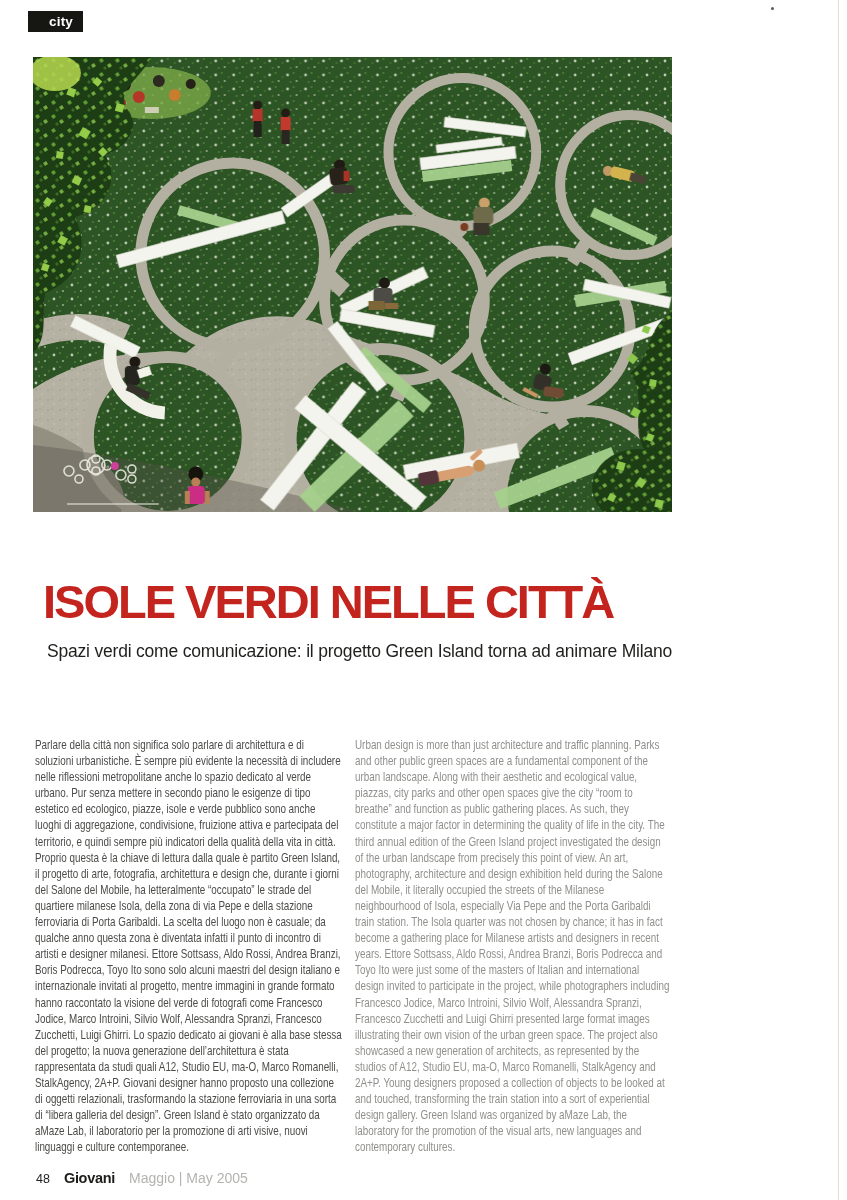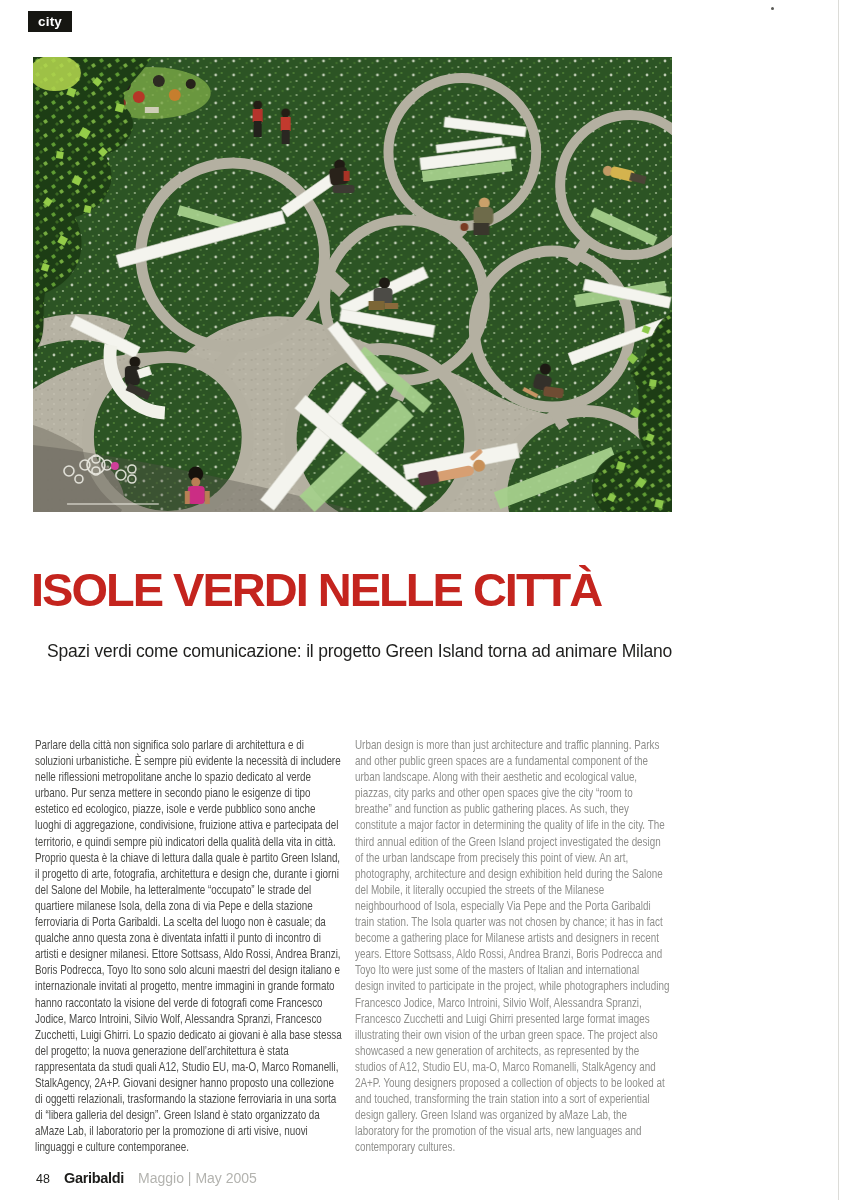--- a/index.html
+++ b/index.html
@@ -14,7 +14,7 @@
     position:absolute;left:28px;top:11px;width:44px;height:21px;
     background:var(--tag-bg,#161612);color:var(--tag-text,#fff);
     font-size:13.5px;font-weight:bold;letter-spacing:.2px;
-    display:flex;align-items:center;justify-content:center;
+    display:flex;align-items:center;justify-content:center;padding-left:11px;
   }
   .photo{
     position:absolute;left:33px;top:57px;width:639px;height:455px;margin:0;

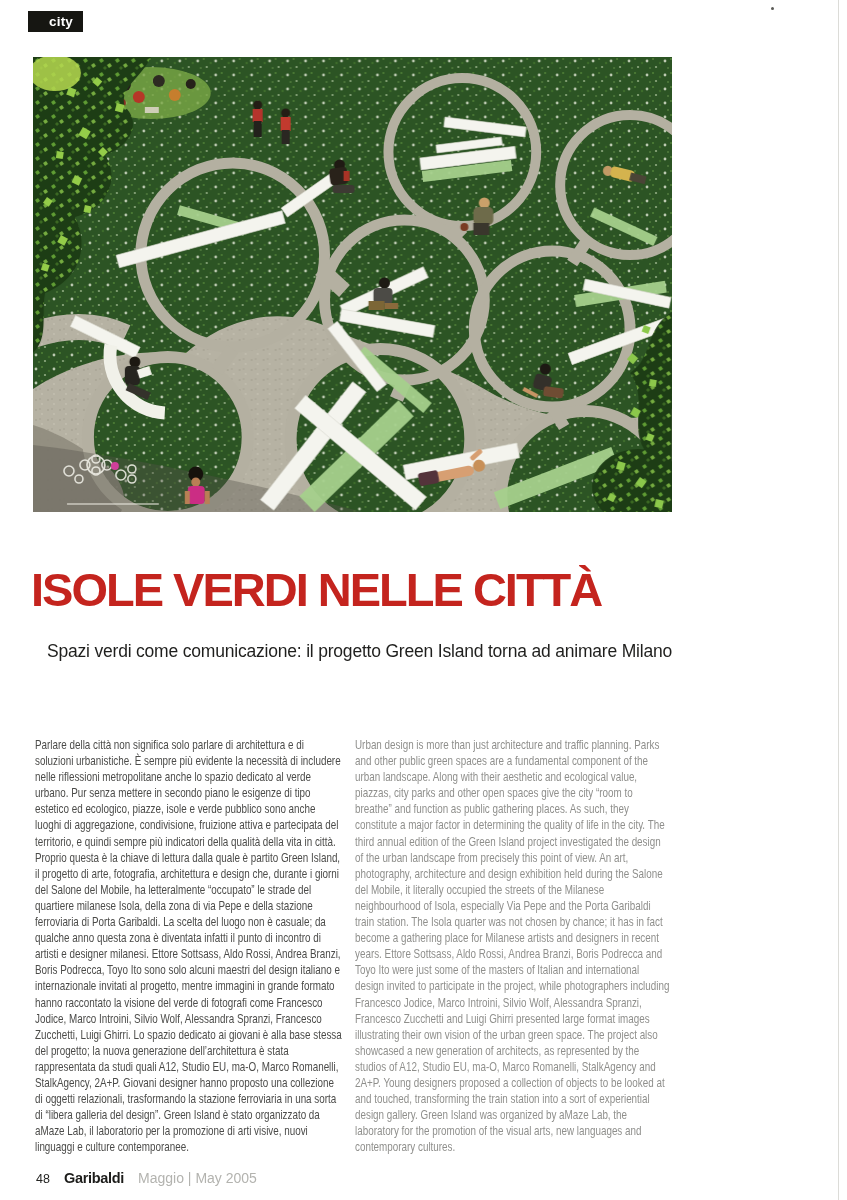--- a/index.html
+++ b/index.html
@@ -22,7 +22,7 @@
   }
   .photo svg{display:block;width:100%;height:100%;}
   .headline{
-    position:absolute;left:31px;top:564px;margin:0;
+    position:absolute;left:31px;top:564px;margin:12px;
     font-size:47px;font-weight:bold;letter-spacing:-2px;line-height:1.1;
     color:var(--accent-red,#c4241e);white-space:nowrap;
   }

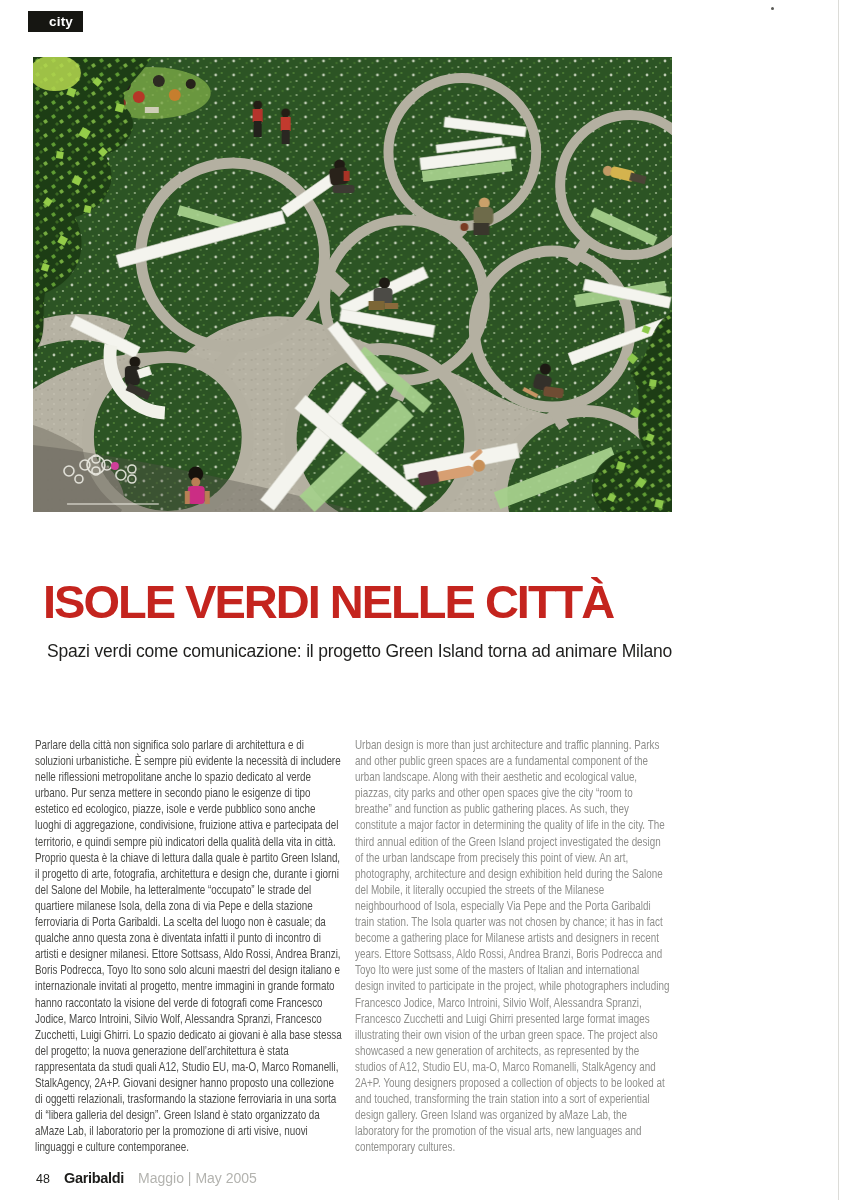--- a/index.html
+++ b/index.html
@@ -277,7 +277,7 @@
 
   <div class="footer">
     <span>48</span>
-    <span class="mag">Garibaldi</span>
+    <span class="mag">Giovani</span>
     <span class="issue">Maggio | May 2005</span>
   </div>
 

